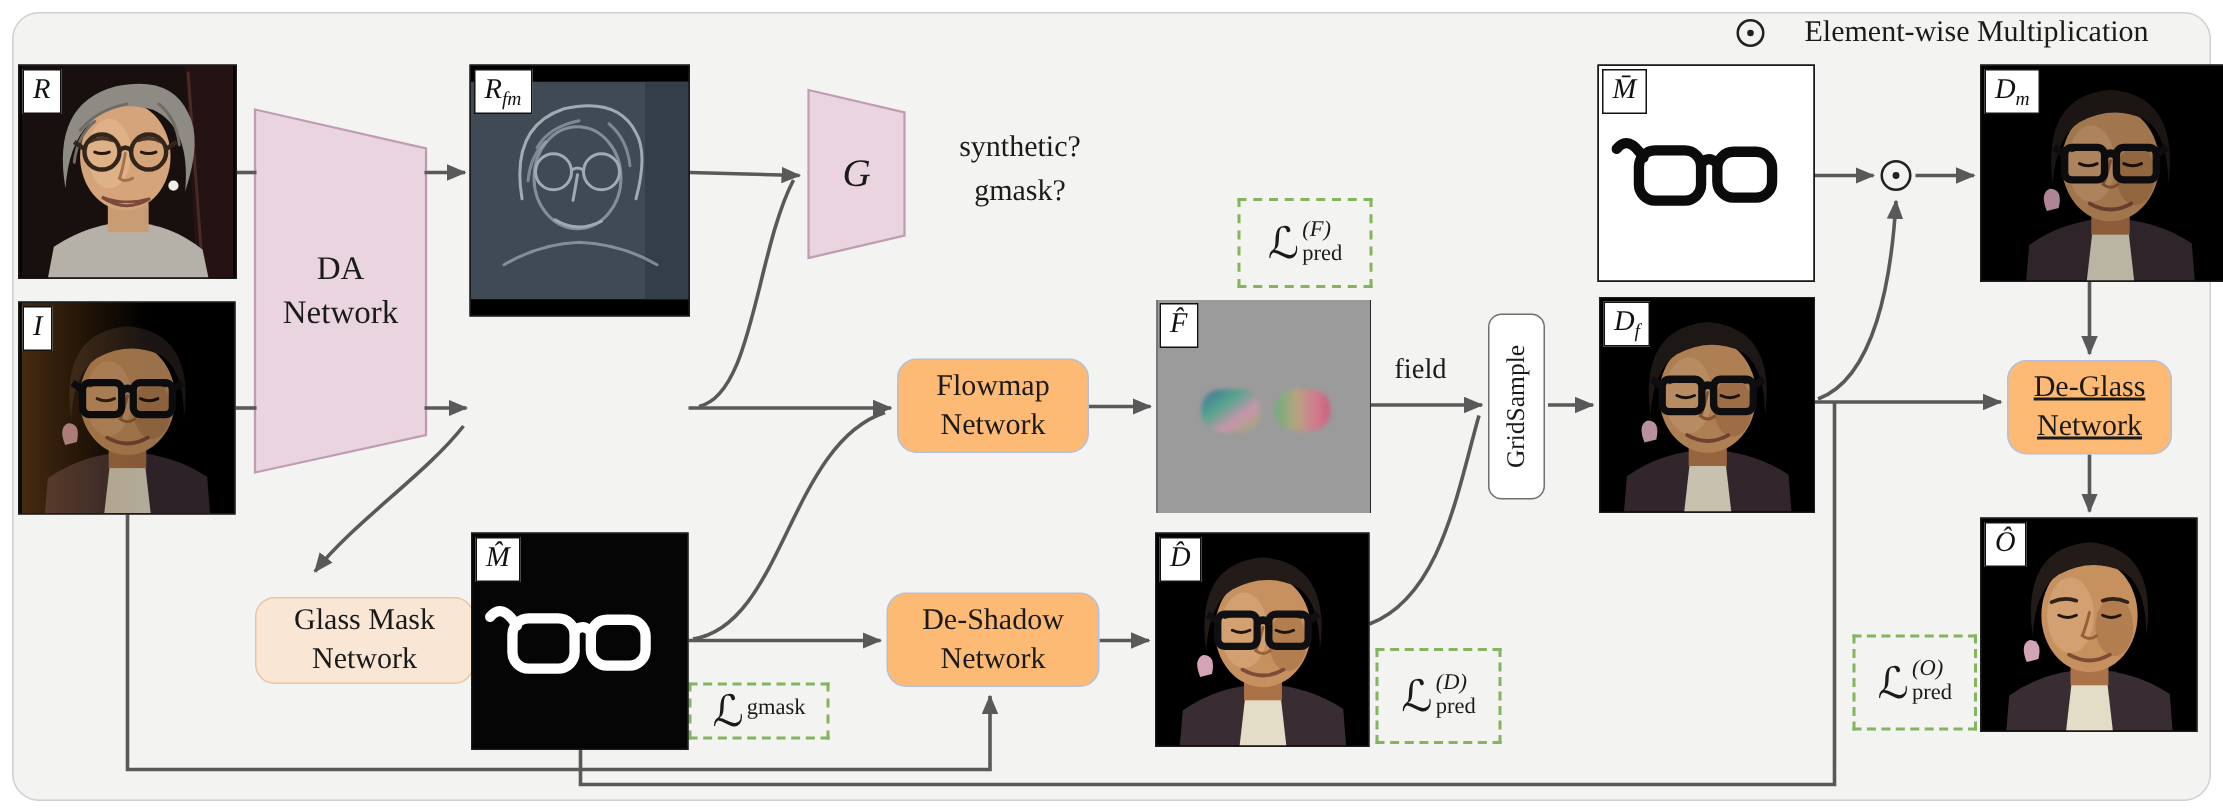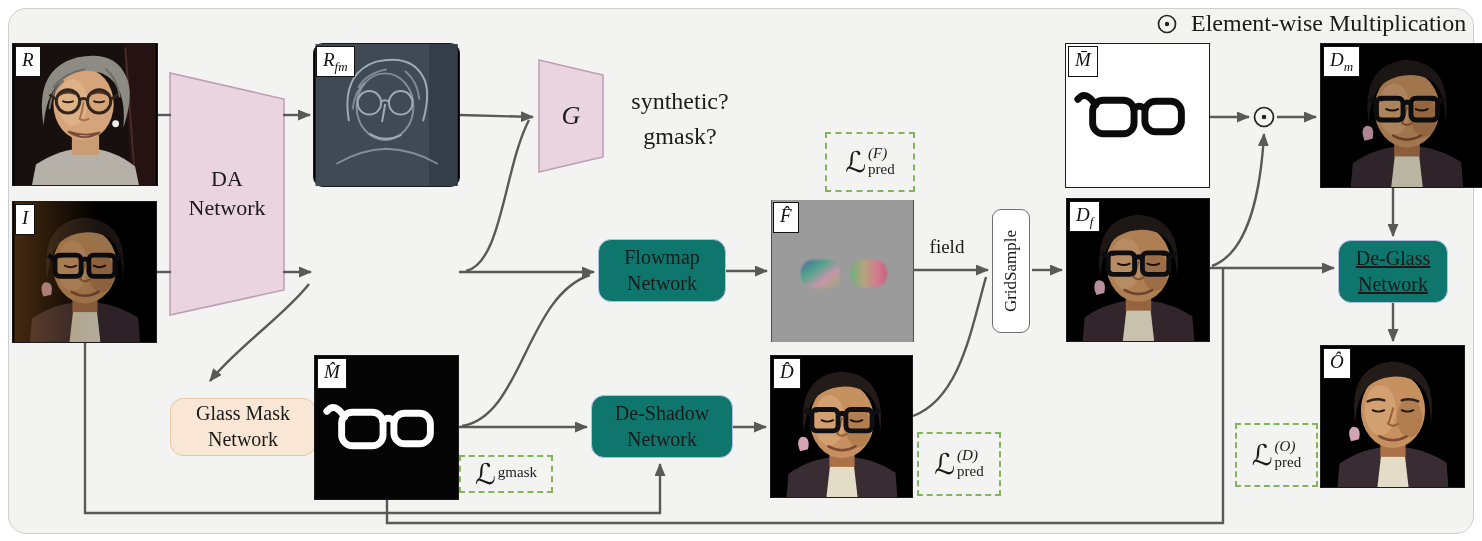--- a/index.html
+++ b/index.html
@@ -34,7 +34,7 @@
   .lscr .lsub{font-style:normal;}
   .question{position:absolute;left:612px;top:84px;width:136px;text-align:center;font-size:24px;line-height:1.45;}
   .fieldlbl{position:absolute;left:920px;top:236px;width:54px;text-align:center;font-size:19px;}
-  .legend{position:absolute;left:1156px;top:10px;display:flex;align-items:center;gap:13px;font-size:24px;}
+  .legend{position:absolute;left:1156px;top:10px;display:flex;align-items:center;gap:25px;font-size:20px;}
 </style>
 </head>
 <body>

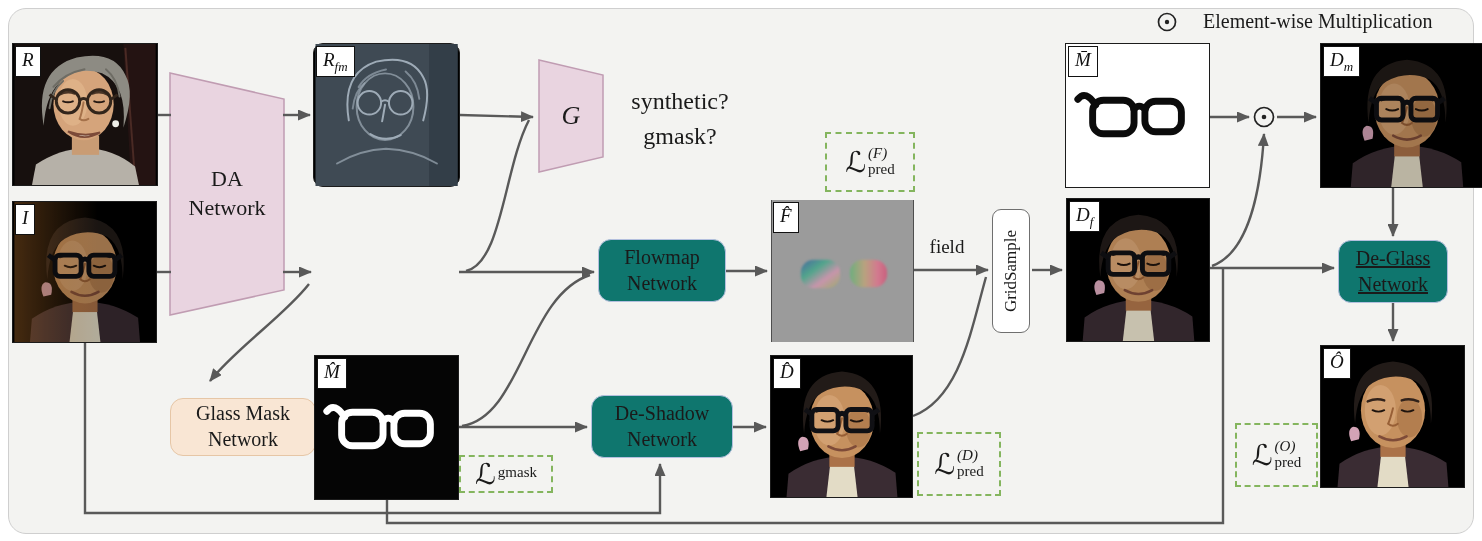--- a/index.html
+++ b/index.html
@@ -244,7 +244,7 @@
     <span class="chip"><span>R</span><sub></sub></span>
   </figure>
 
-  <figure class="img" style="left:313px;top:43px;width:147px;height:144px;border-radius:10px;">
+  <figure class="img" style="left:313px;top:43px;width:147px;height:168px;">
     <svg viewBox="0 0 145 145">
         <rect width="145" height="145" fill="#3f4a54"></rect>
       <rect x="116" width="29" height="145" fill="#333e48"></rect>

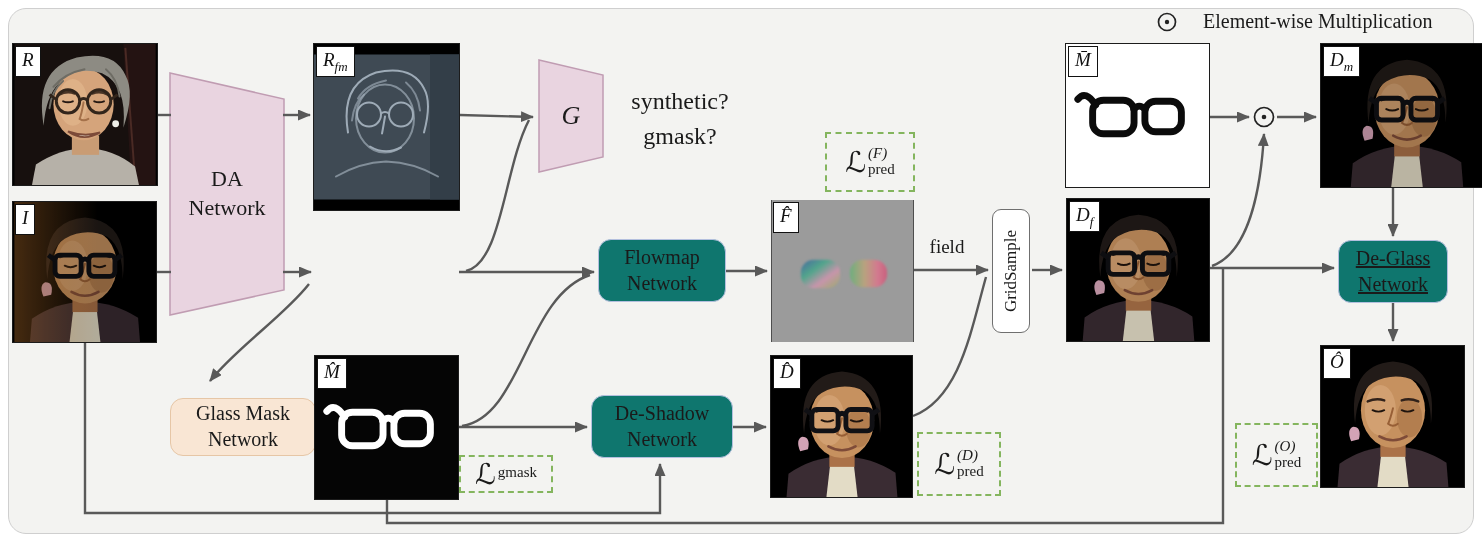--- a/index.html
+++ b/index.html
@@ -32,7 +32,7 @@
   .lscr{display:flex;flex-direction:column;justify-content:center;font-size:15px;line-height:1.05;font-style:italic;}
   .lscr .lsup:empty{display:none;}
   .lscr .lsub{font-style:normal;}
-  .question{position:absolute;left:612px;top:84px;width:136px;text-align:center;font-size:24px;line-height:1.45;}
+  .question{position:absolute;left:612px;top:84px;width:136px;text-align:center;font-size:20px;line-height:1.45;}
   .fieldlbl{position:absolute;left:920px;top:236px;width:54px;text-align:center;font-size:19px;}
   .legend{position:absolute;left:1156px;top:10px;display:flex;align-items:center;gap:25px;font-size:20px;}
 </style>

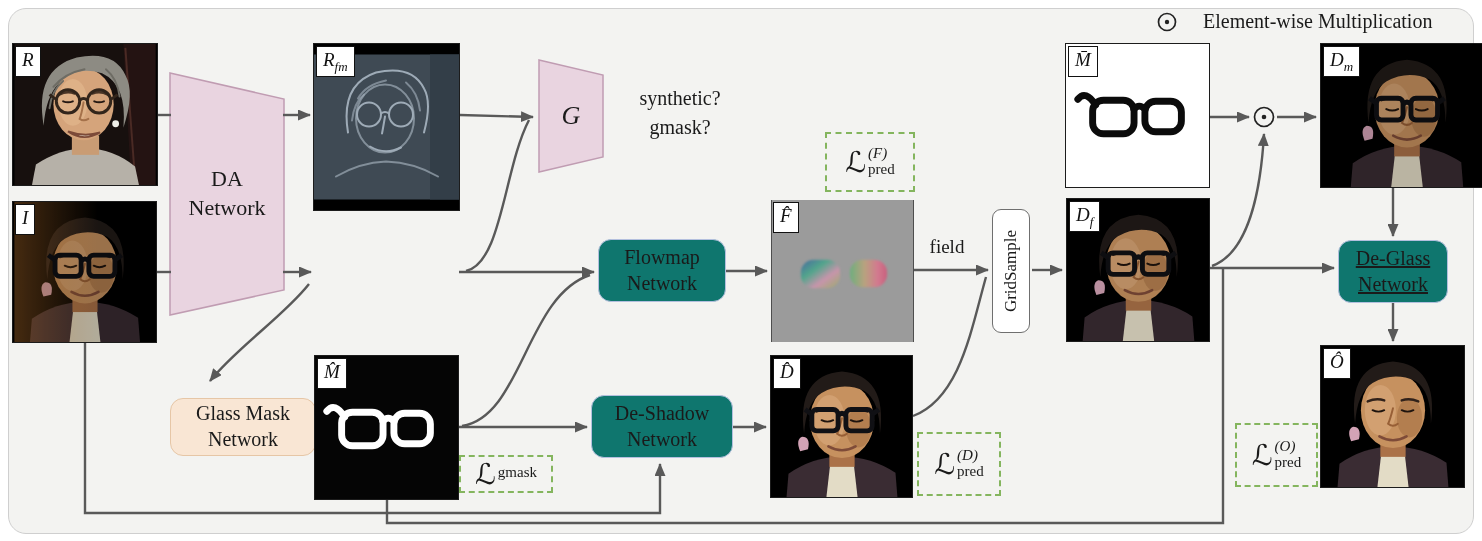--- a/index.html
+++ b/index.html
@@ -17,7 +17,7 @@
   .nbox{position:absolute;box-sizing:border-box;display:flex;align-items:center;justify-content:center;
         text-align:center;border-radius:13px;font-size:20px;line-height:1.28;border:1.5px solid;}
   .nbox .inner{width:115px;}
-  .blue{background:#0f766e;border-color:#b3bfde;}
+  .blue{background:#fdba74;border-color:#b3bfde;}
   .peach{background:#f9e6d4;border-color:#e6c6a6;margin-left:37px;}
   .gridsample{position:absolute;left:992px;top:209px;width:38px;height:124px;box-sizing:border-box;
         background:#ffffff;border:1.6px solid #6f6f6f;border-radius:9px;display:flex;align-items:center;justify-content:center;}

